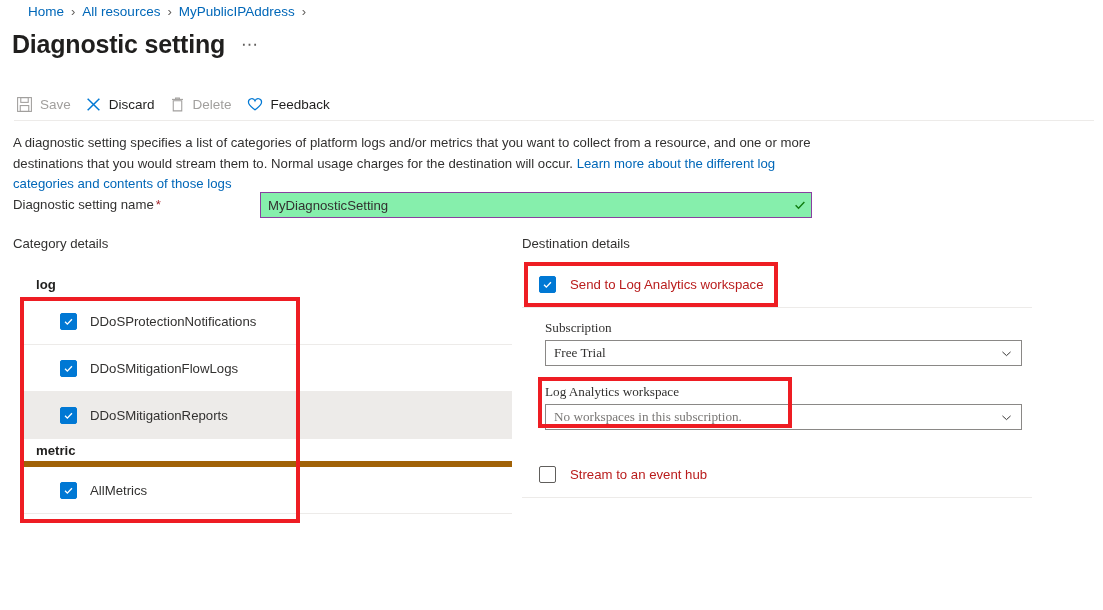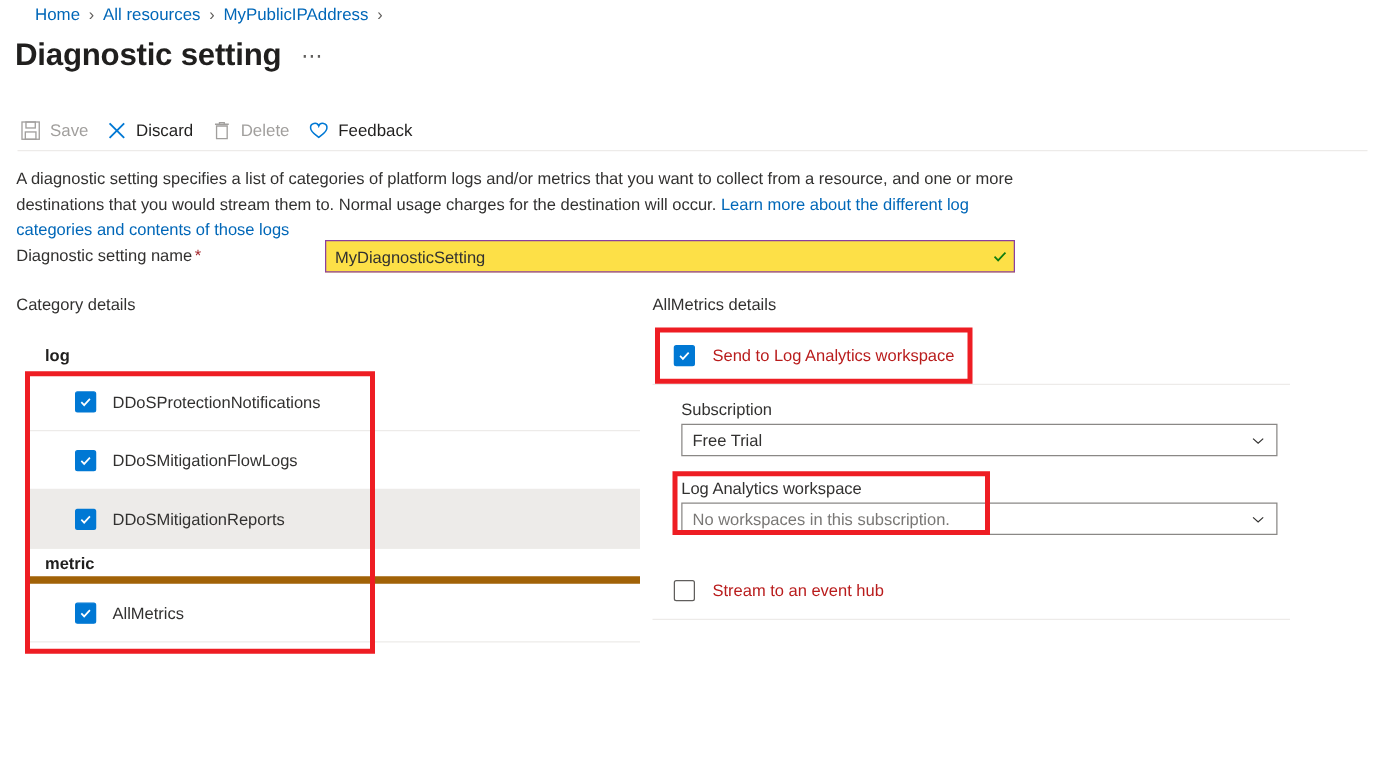--- a/index.html
+++ b/index.html
@@ -73,7 +73,7 @@
     position: absolute; left: 260px; top: 192px;
     width: 552px; height: 26px;
     border: 1px solid #8a3fa0;
-    background: #fde047;
+    background: #86efac;
     display: flex; align-items: center;
   }
   .name-input {

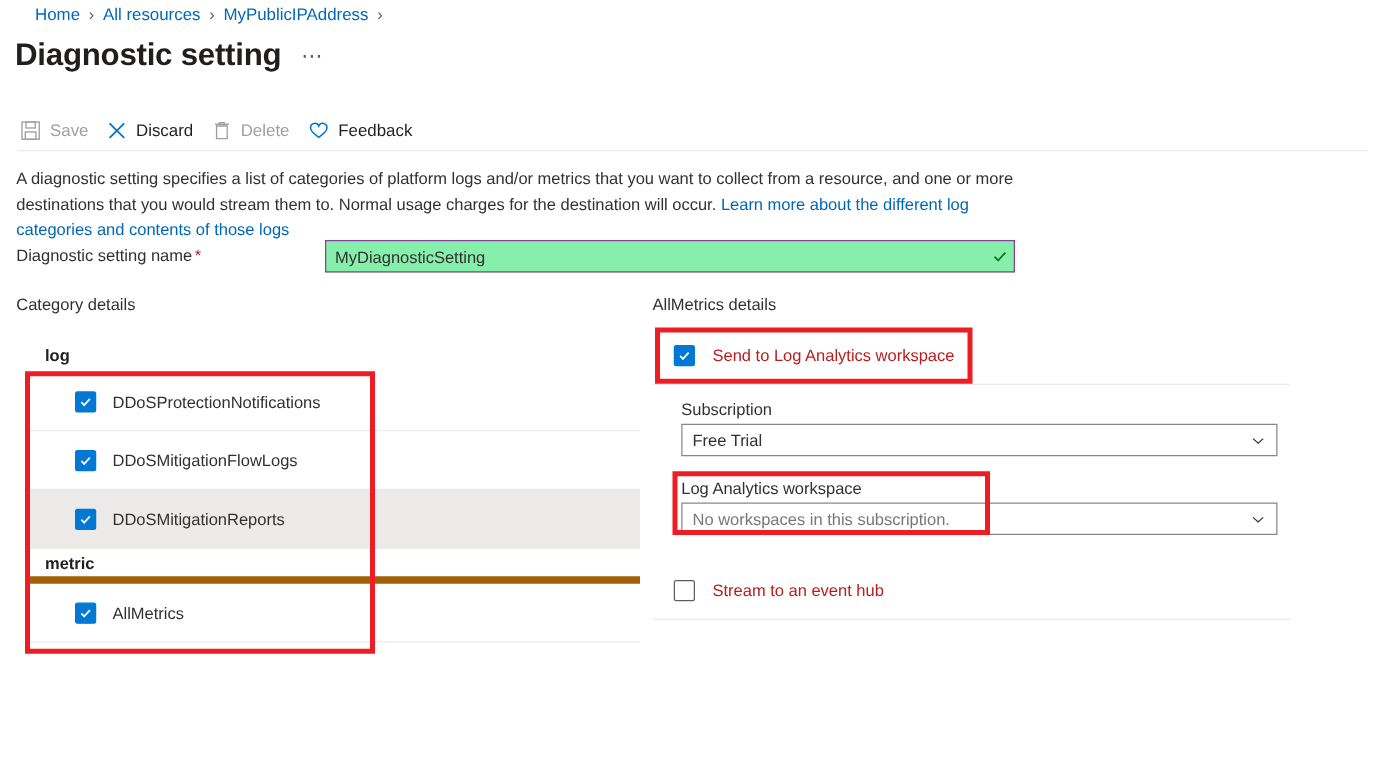--- a/index.html
+++ b/index.html
@@ -244,7 +244,7 @@
   </div>
 
   <div class="sec-cat">Category details</div>
-  <div class="sec-dest">AllMetrics details</div>
+  <div class="sec-dest">Destination details</div>
 
   <div class="cat-table">
 

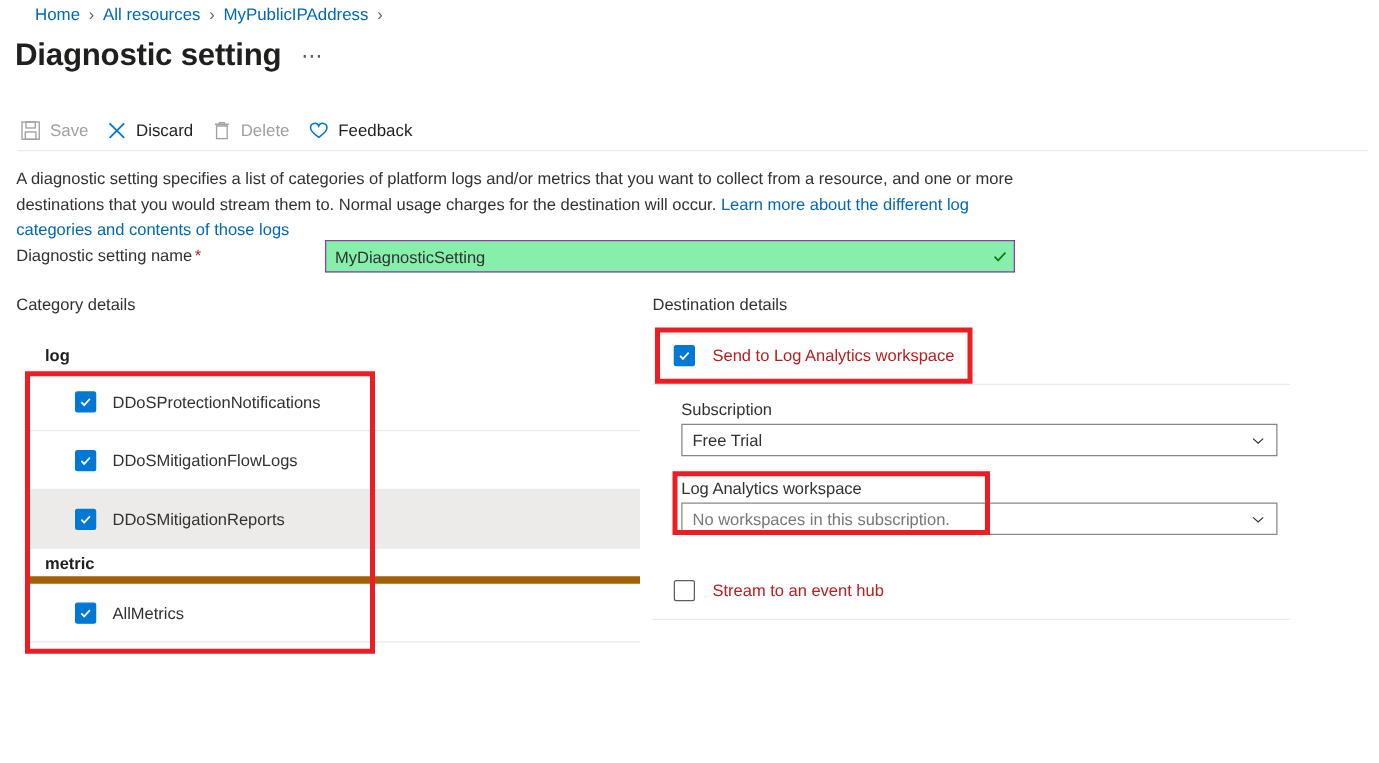--- a/index.html
+++ b/index.html
@@ -135,7 +135,7 @@
     border-bottom: 1px solid #edebe9;
     cursor: pointer;
   }
-  .sub-block { padding: 12px 0 4px 23px; }
+  .sub-block { padding: 12px 0 4px 23px; font-family: Liberation Serif, serif; }
   .field-label {
     font-size: 13.2px; color: #323130; margin-bottom: 4px; display: block;
   }

